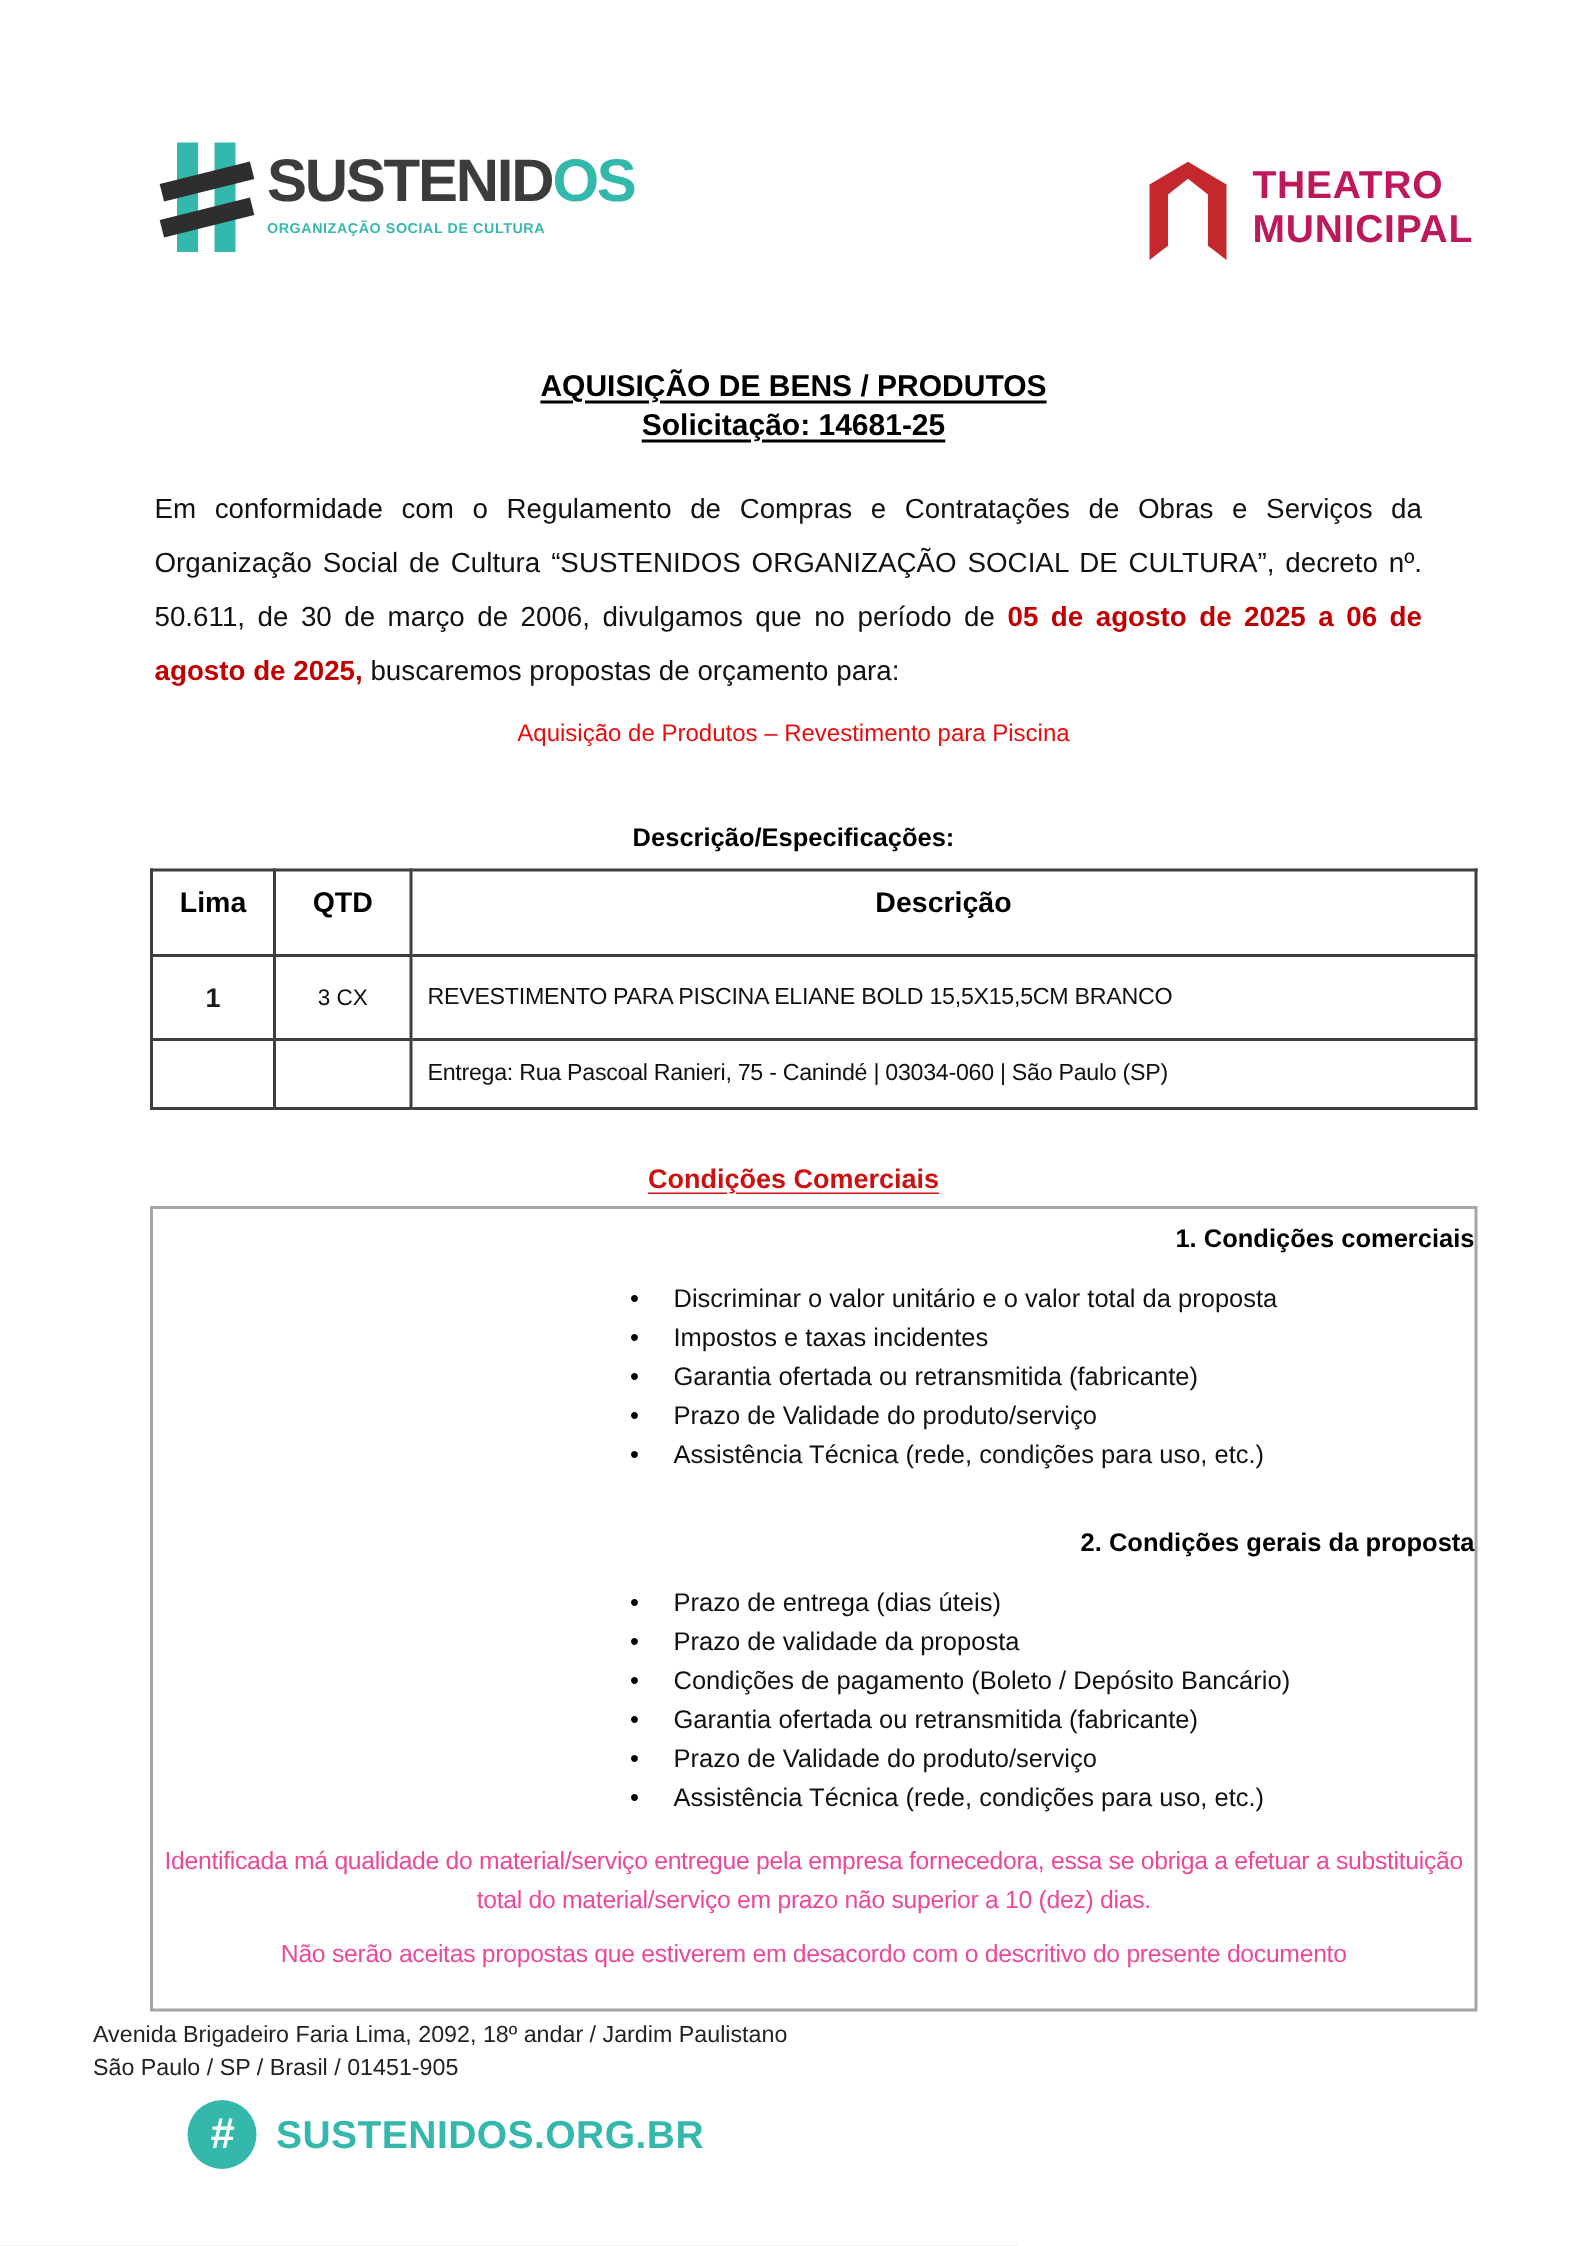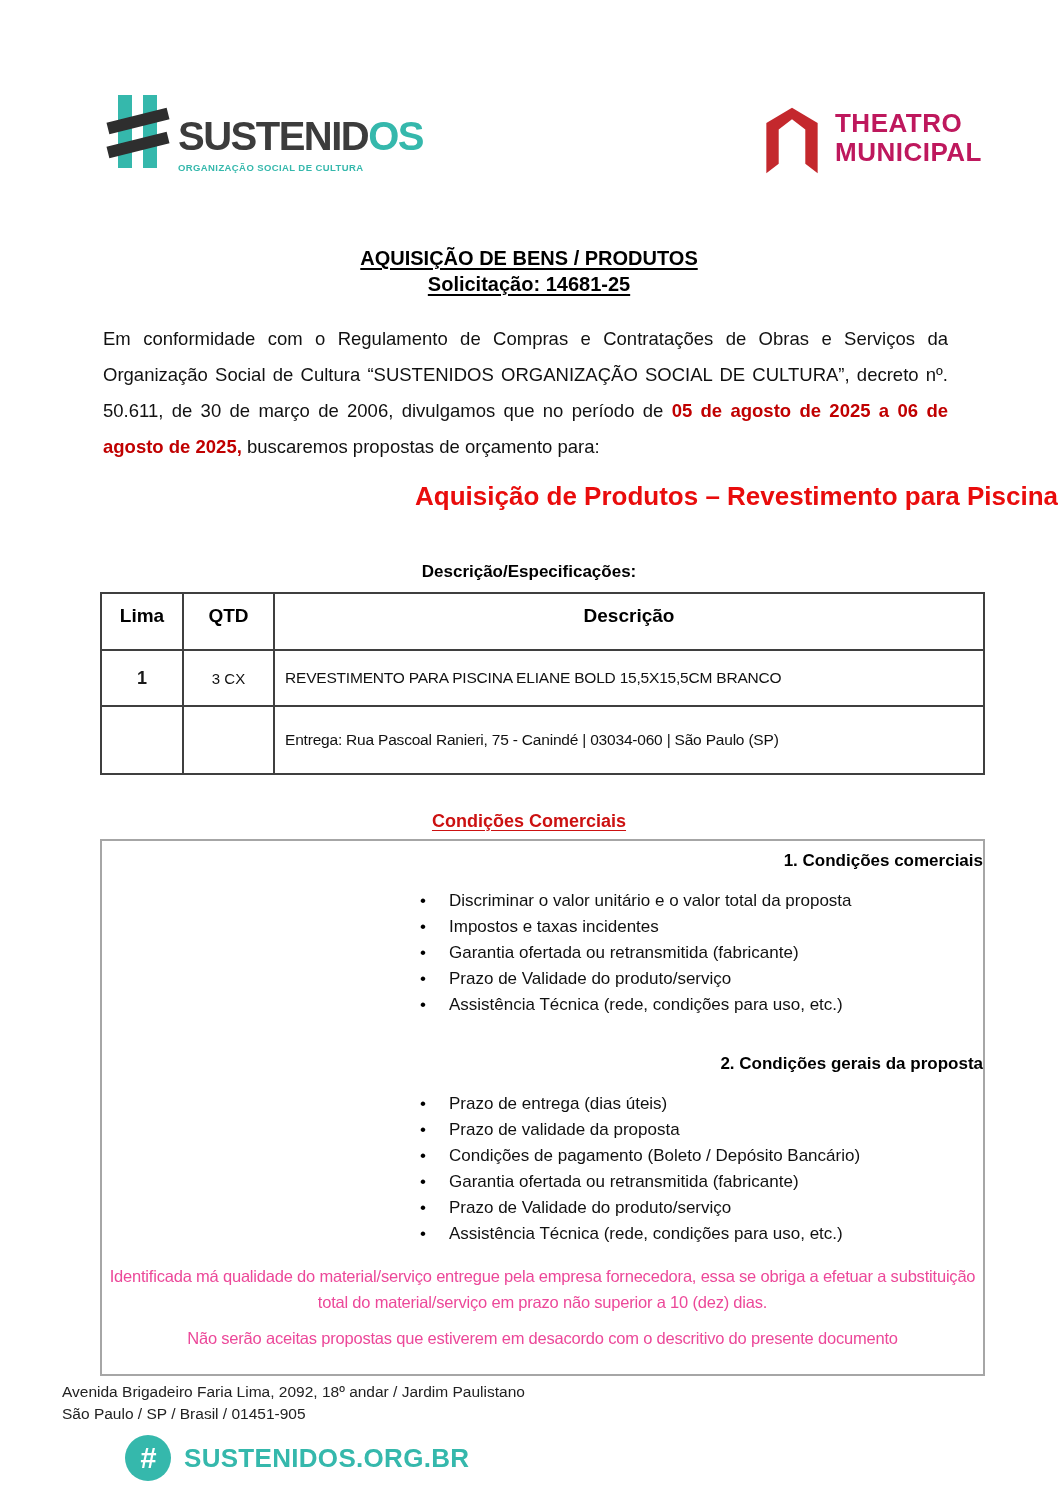--- a/index.html
+++ b/index.html
@@ -22,7 +22,7 @@
     align-items: flex-start;
     padding: 93px 76px 0 110px;
   }
-  .sus-logo { display: flex; align-items: flex-end; gap: 6px; }
+  .sus-logo { display: flex; align-items: flex-start; gap: 6px; }
   .hash-icon { position: relative; width: 62px; height: 80px; flex: 0 0 auto; }
   .hash-icon .vbar { position: absolute; width: 14px; height: 73px; top: 2px; background: #35b8ac; }
   .hash-icon .vbar.v1 { left: 8px; }

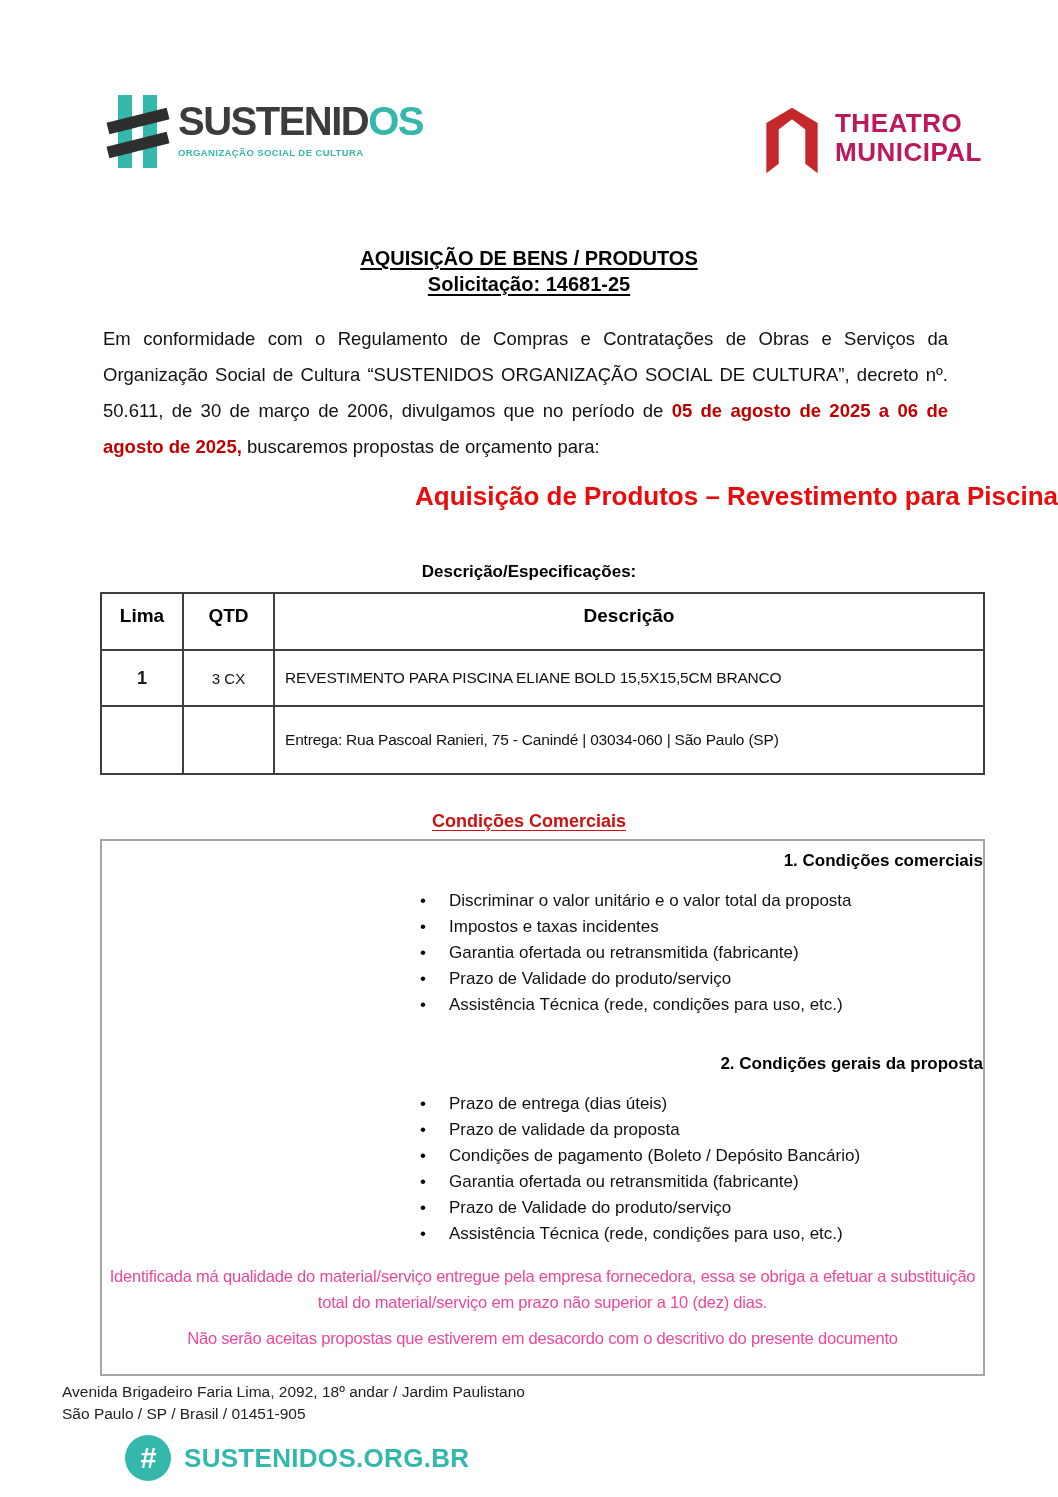--- a/index.html
+++ b/index.html
@@ -67,8 +67,8 @@
 
   
   .subject {
-    margin-top: 16px; text-align: right;
-    font-size: 26px; font-weight: bold; color: #e90c0c;
+    margin-top: 16px; text-align: center;
+    font-size: 16px; font-weight: normal; color: #e90c0c;
   }
 
   

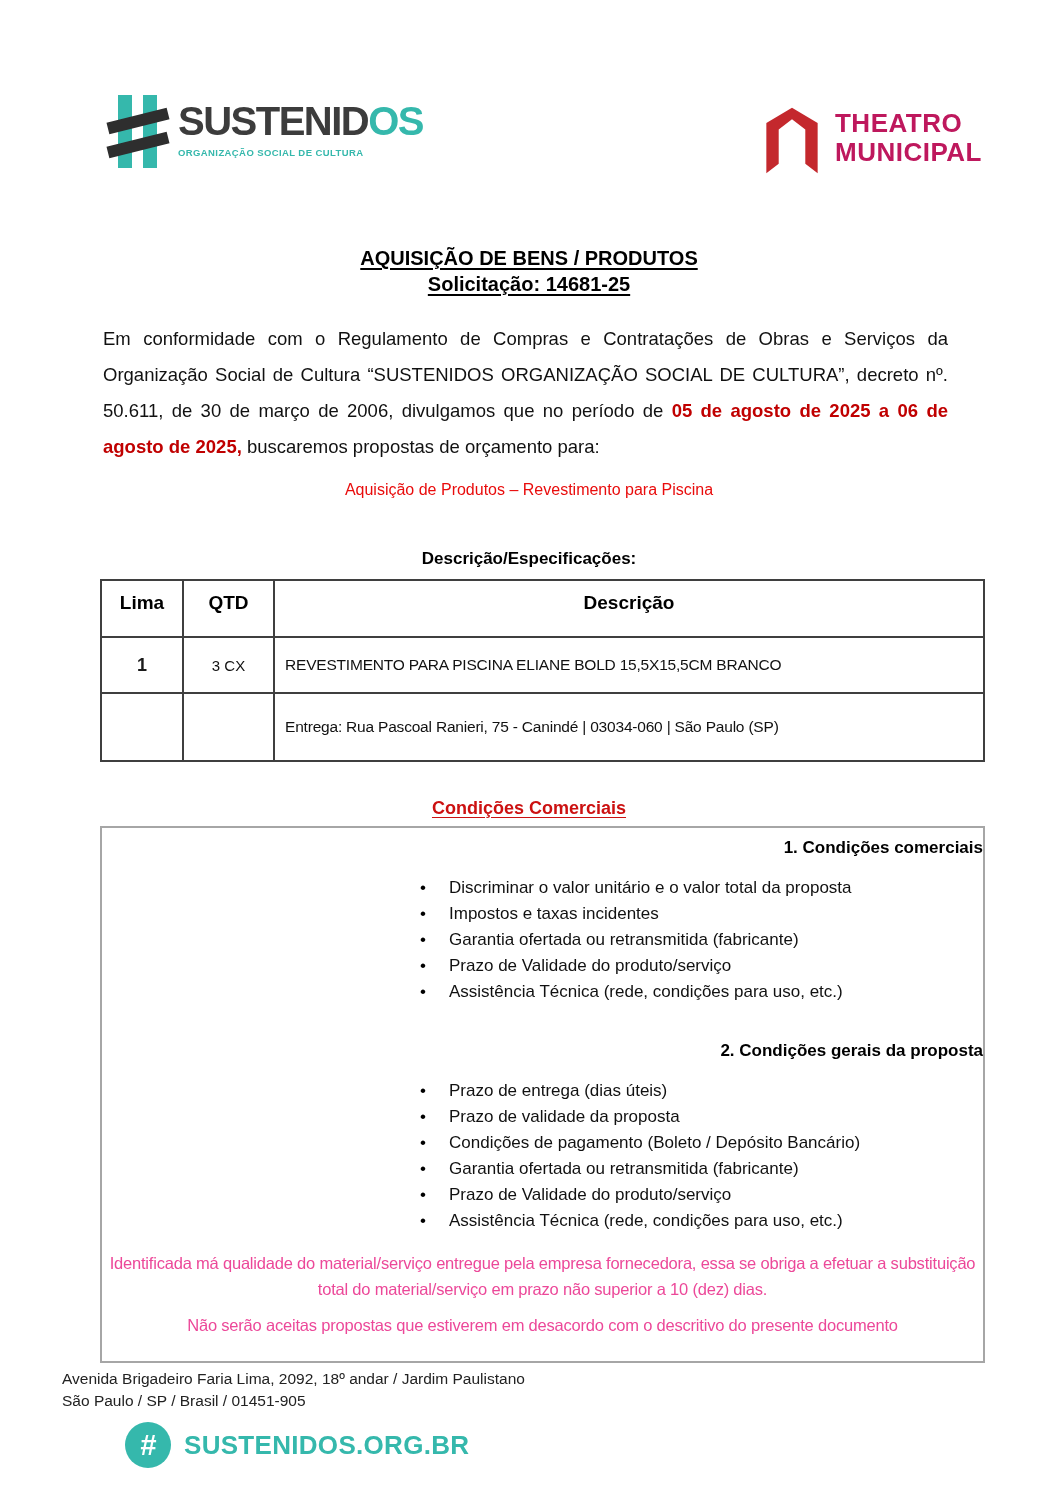--- a/index.html
+++ b/index.html
@@ -86,7 +86,7 @@
   col.c-qtd  { width: 91px; }
   table.items thead th { height: 57px; font-size: 19px; font-weight: bold; color: #000; padding-bottom: 12px; }
   table.items .r1 td { height: 56px; }
-  table.items .r2 td { height: 68px; }
+  table.items .r2 td { height: 46px; }
   td.cell-item { text-align: center; font-weight: bold; font-size: 18px; }
   td.cell-qtd  { text-align: center; font-size: 15px; color: #111; }
   td.cell-desc { padding: 0 10px; font-size: 15.5px; color: #111; letter-spacing: -0.2px; }

